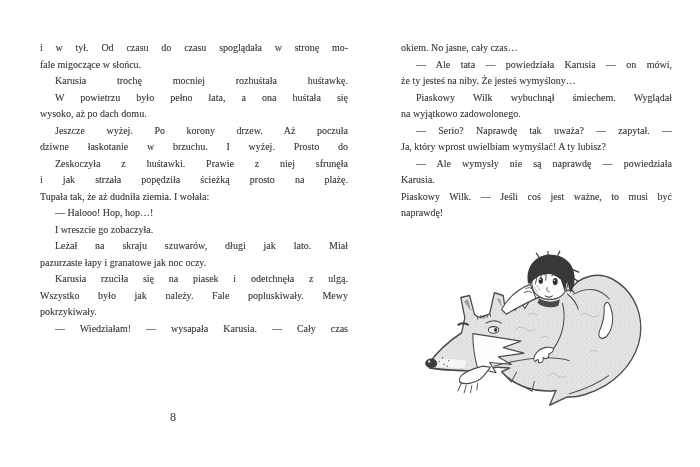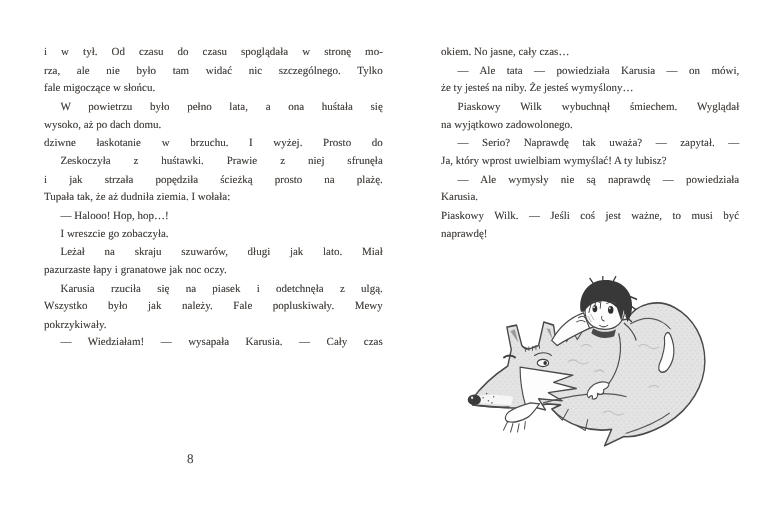--- a/index.html
+++ b/index.html
@@ -48,7 +48,6 @@
 
   <div class="page-text left">
       <div class="line jus">i w tył. Od czasu do czasu spoglądała w stronę mo-</div>
-      <div class="line jus">rza, ale nie było tam widać nic szczególnego. Tylko</div>
       <div class="line">fale migoczące w słońcu.</div>
       <div class="line ind jus">W powietrzu było pełno lata, a ona huśtała się</div>
       <div class="line">wysoko, aż po dach domu.</div>

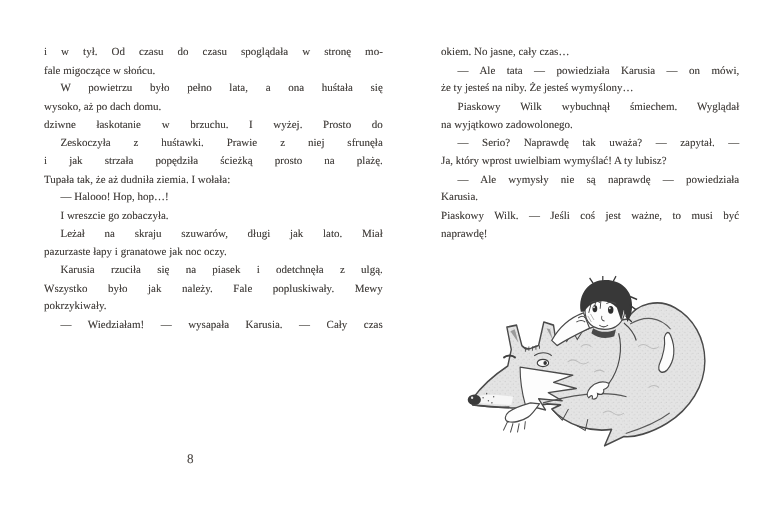--- a/index.html
+++ b/index.html
@@ -49,6 +49,7 @@
   <div class="page-text left">
       <div class="line jus">i w tył. Od czasu do czasu spoglądała w stronę mo-</div>
       <div class="line">fale migoczące w słońcu.</div>
+      <div class="line ind jus">Karusia trochę mocniej rozhuśtała huśtawkę.</div>
       <div class="line ind jus">W powietrzu było pełno lata, a ona huśtała się</div>
       <div class="line">wysoko, aż po dach domu.</div>
       <div class="line jus">dziwne łaskotanie w brzuchu. I wyżej. Prosto do</div>

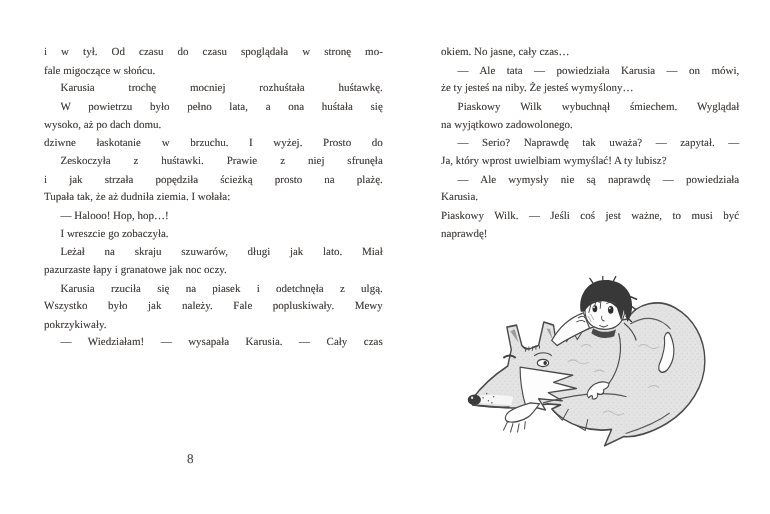--- a/index.html
+++ b/index.html
@@ -52,6 +52,7 @@
       <div class="line ind jus">Karusia trochę mocniej rozhuśtała huśtawkę.</div>
       <div class="line ind jus">W powietrzu było pełno lata, a ona huśtała się</div>
       <div class="line">wysoko, aż po dach domu.</div>
+      <div class="line ind jus">Jeszcze wyżej. Po korony drzew. Aż poczuła</div>
       <div class="line jus">dziwne łaskotanie w brzuchu. I wyżej. Prosto do</div>
       <div class="line ind jus">Zeskoczyła z huśtawki. Prawie z niej sfrunęła</div>
       <div class="line jus">i jak strzała popędziła ścieżką prosto na plażę.</div>

